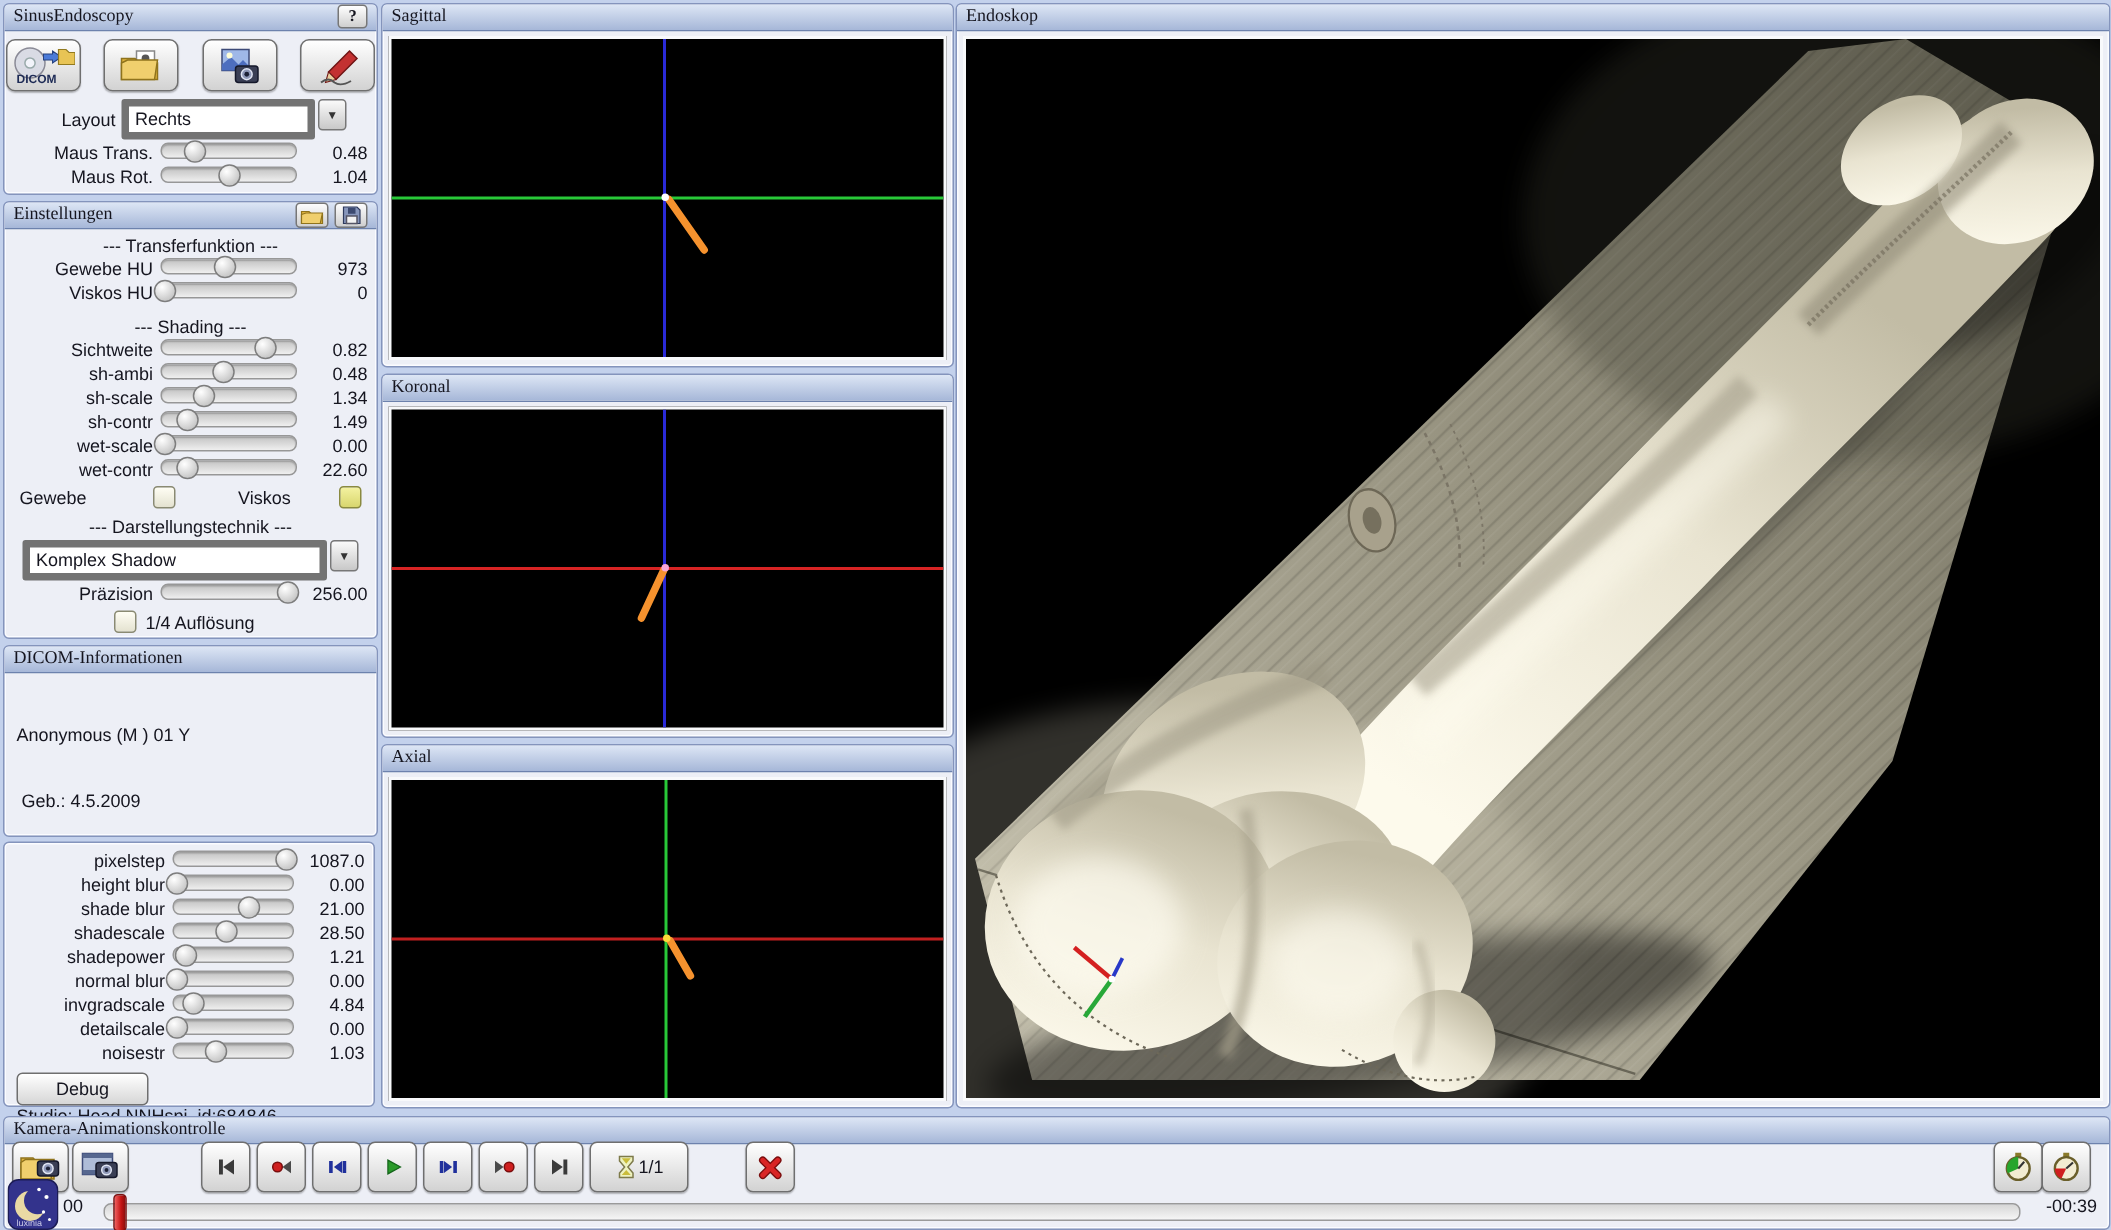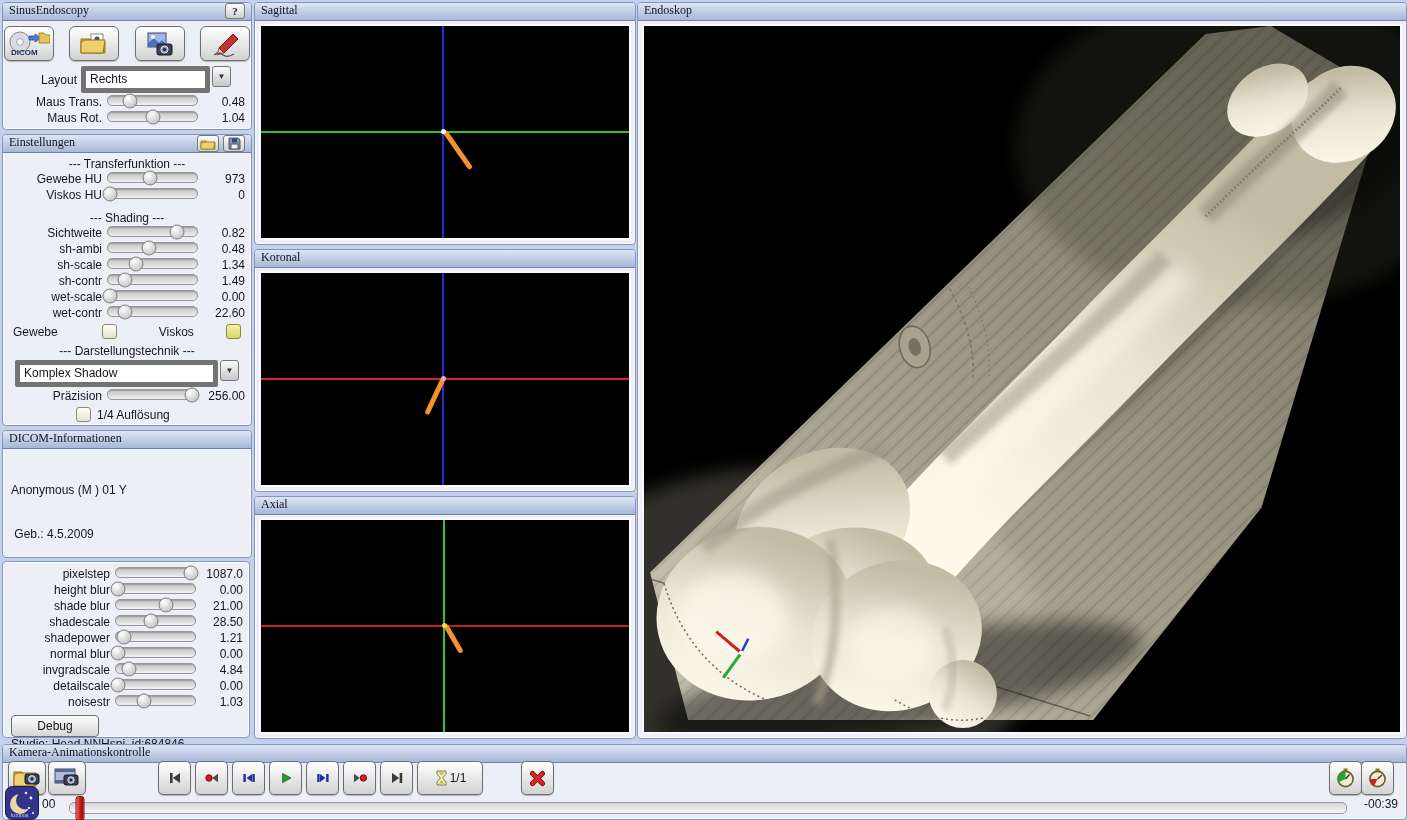--- a/index.html
+++ b/index.html
@@ -58,7 +58,7 @@
         background:linear-gradient(#ffffff,#d2d2d2);display:flex;align-items:center;justify-content:center;
         box-shadow:0 1px 1px rgba(0,0,0,.25);}
   .pbtn.wide{width:64px;gap:1px;}
-  .playgroup{position:absolute;left:155px;top:16px;display:flex;gap:4px;align-items:center;}
+  .playgroup{position:absolute;left:131px;top:16px;display:flex;gap:4px;align-items:center;}
   .timeline{position:absolute;left:66px;top:57px;width:1276px;height:10px;border:1px solid #9a9a9a;border-radius:5px;
             background:linear-gradient(#d6d6d6,#f6f6f6);}
   .thandle{position:absolute;top:-7px;width:7px;height:23px;border:1px solid #7a1010;border-radius:3px;

